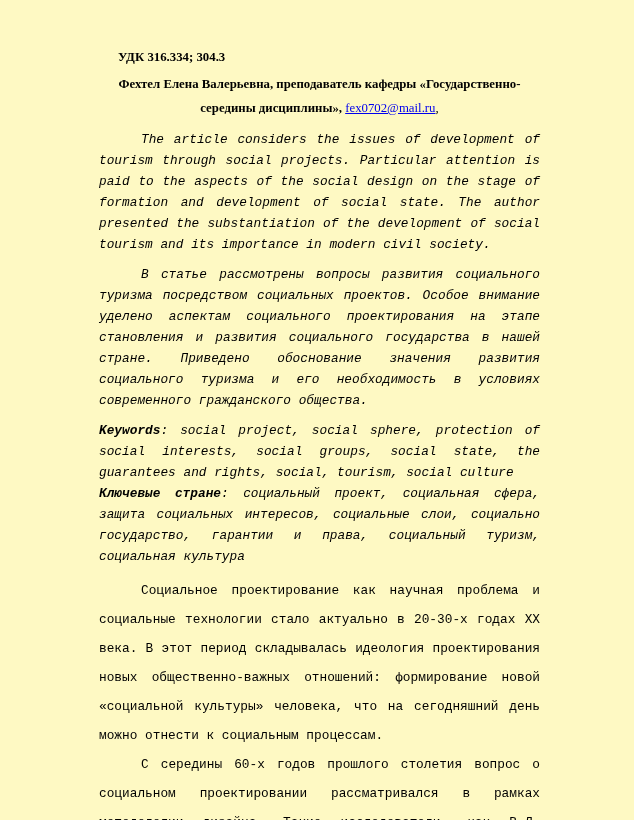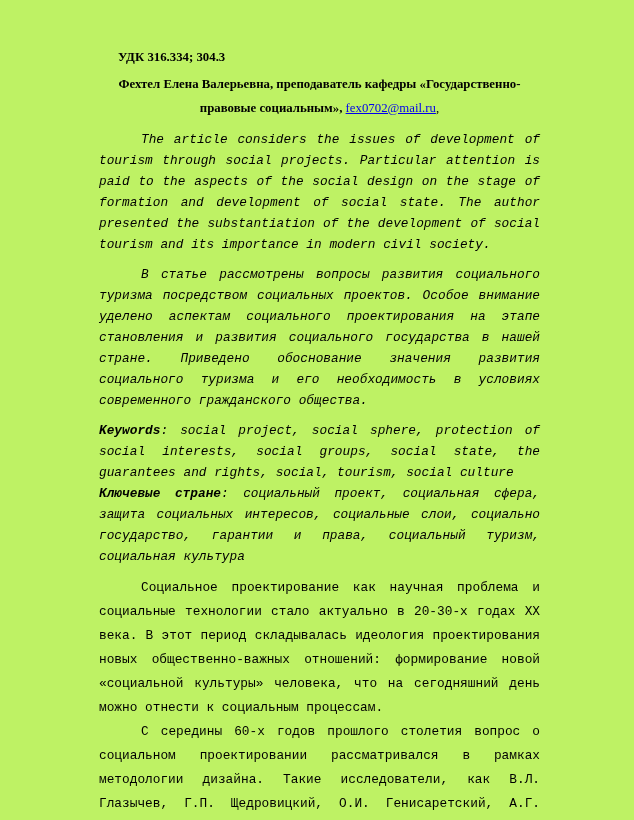--- a/index.html
+++ b/index.html
@@ -7,7 +7,7 @@
   .page {
     width: 634px;
     height: 820px;
-    background: #bef264;
+    background: #fef9c3;
     padding: 46px 94px 18px 99px;
     font-family: "Liberation Serif", serif;
     font-size: 12.8px;

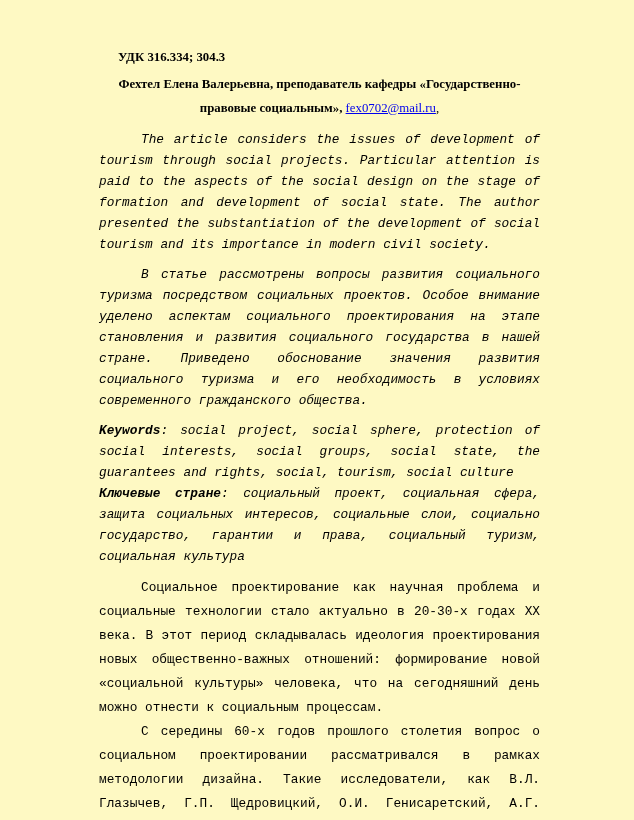--- a/index.html
+++ b/index.html
@@ -53,7 +53,7 @@
 
   <p class="center bold hline">Фехтел Елена Валерьевна, преподаватель кафедры «Государственно-</p>
 
-  <p class="center hline"><span class="bold">правовые социальным», </span><a class="email" href="#">fex0702@mail.ru</a><span>,</span></p>
+  <p class="center hline"><span class="bold">середины дисциплины», </span><a class="email" href="#">fex0702@mail.ru</a><span>,</span></p>
 
 
 

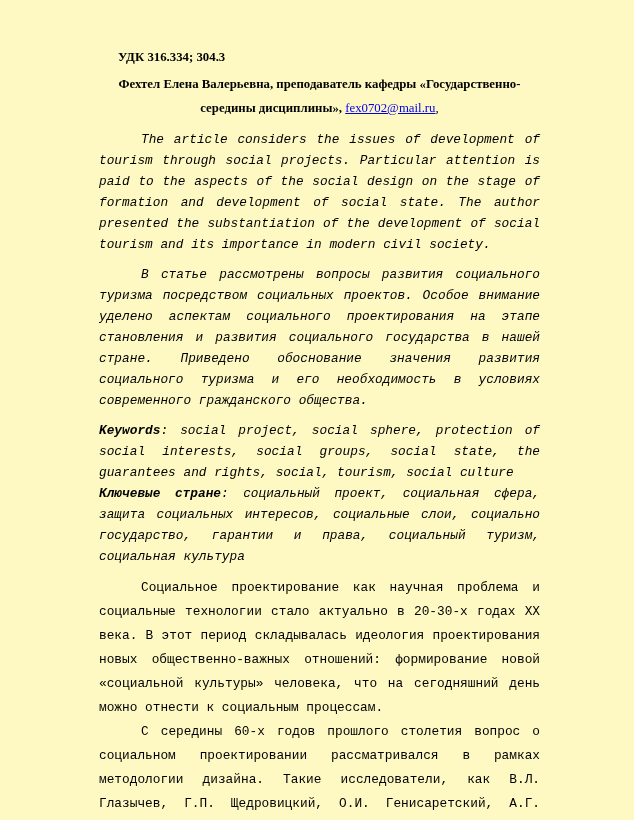--- a/index.html
+++ b/index.html
@@ -35,7 +35,7 @@
   .hline { line-height: 23.5px; }
   .block { margin-top: 9px; }
   .abstract { line-height: 21px; }
-  .body-text { line-height: 24px; }
+  .body-text { line-height: 29px; }
   a.email {
     color: #0000EE;
     text-decoration: underline;

